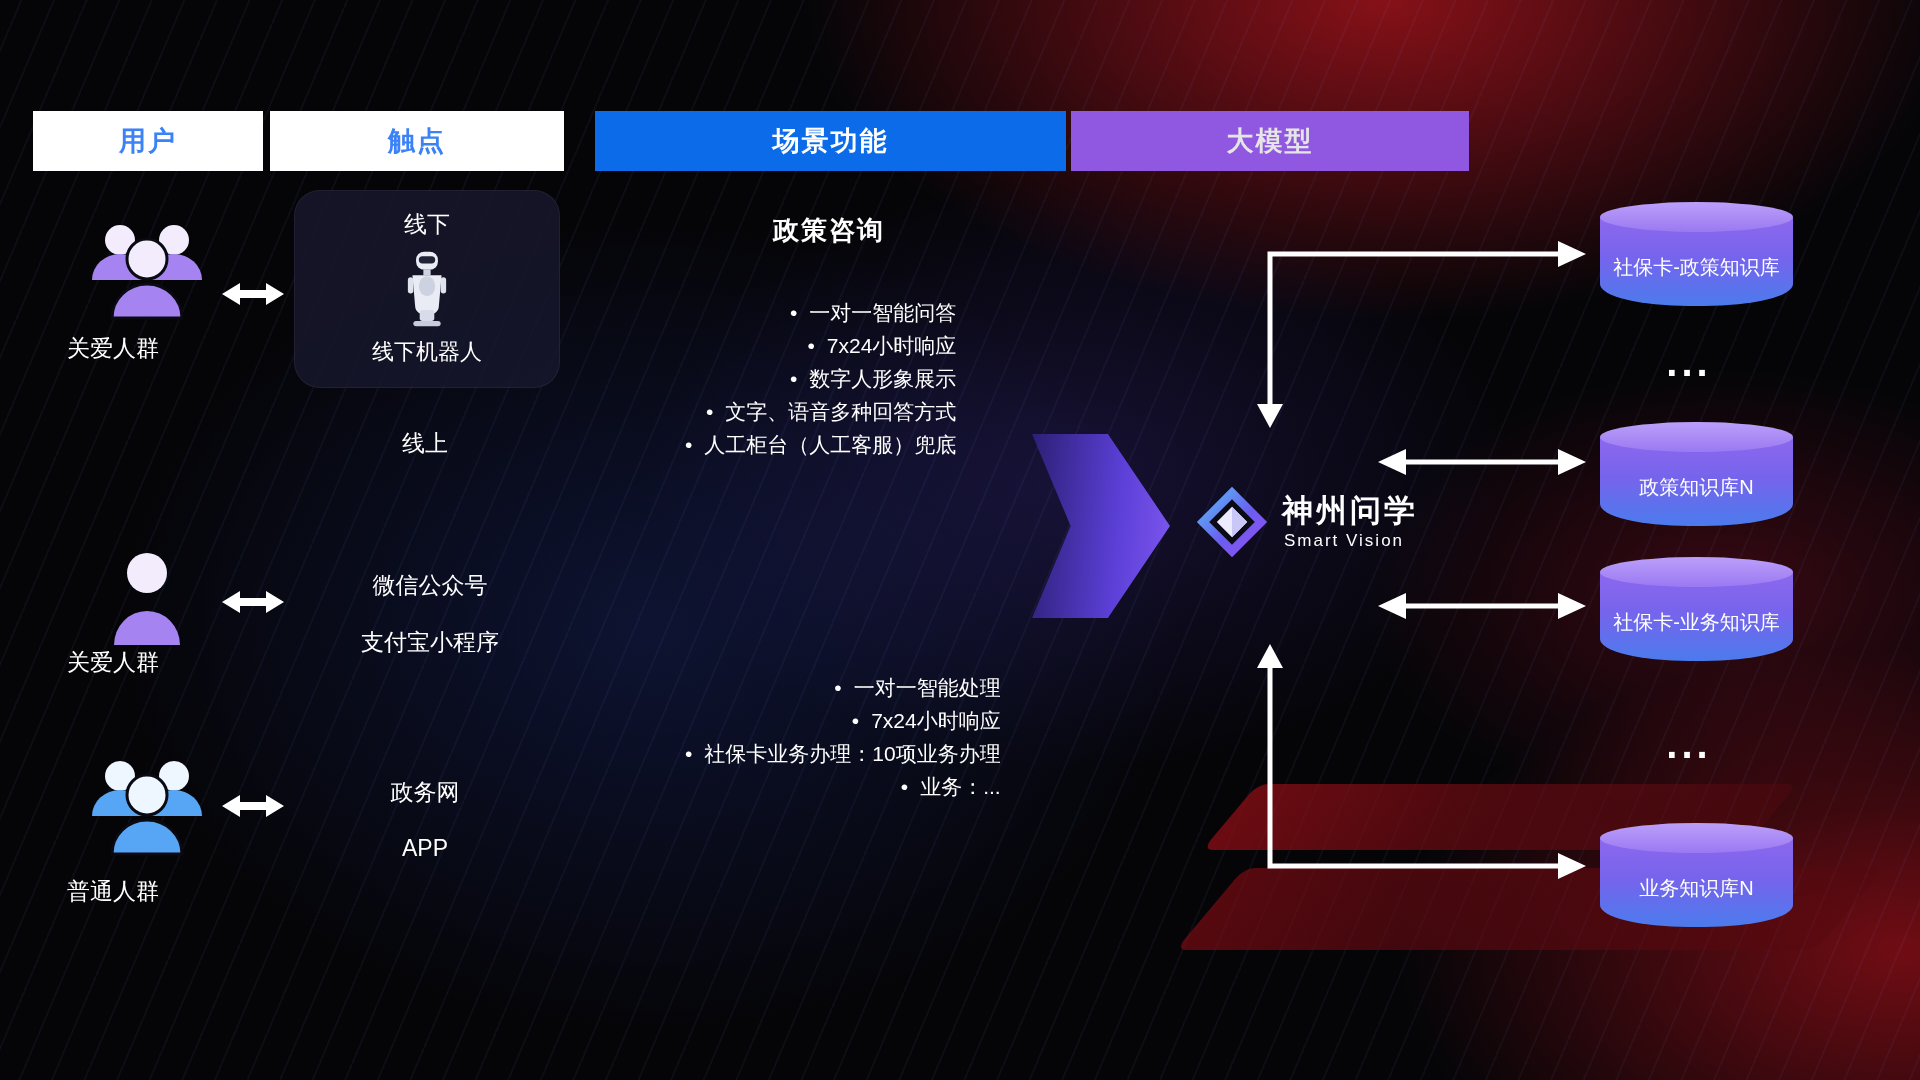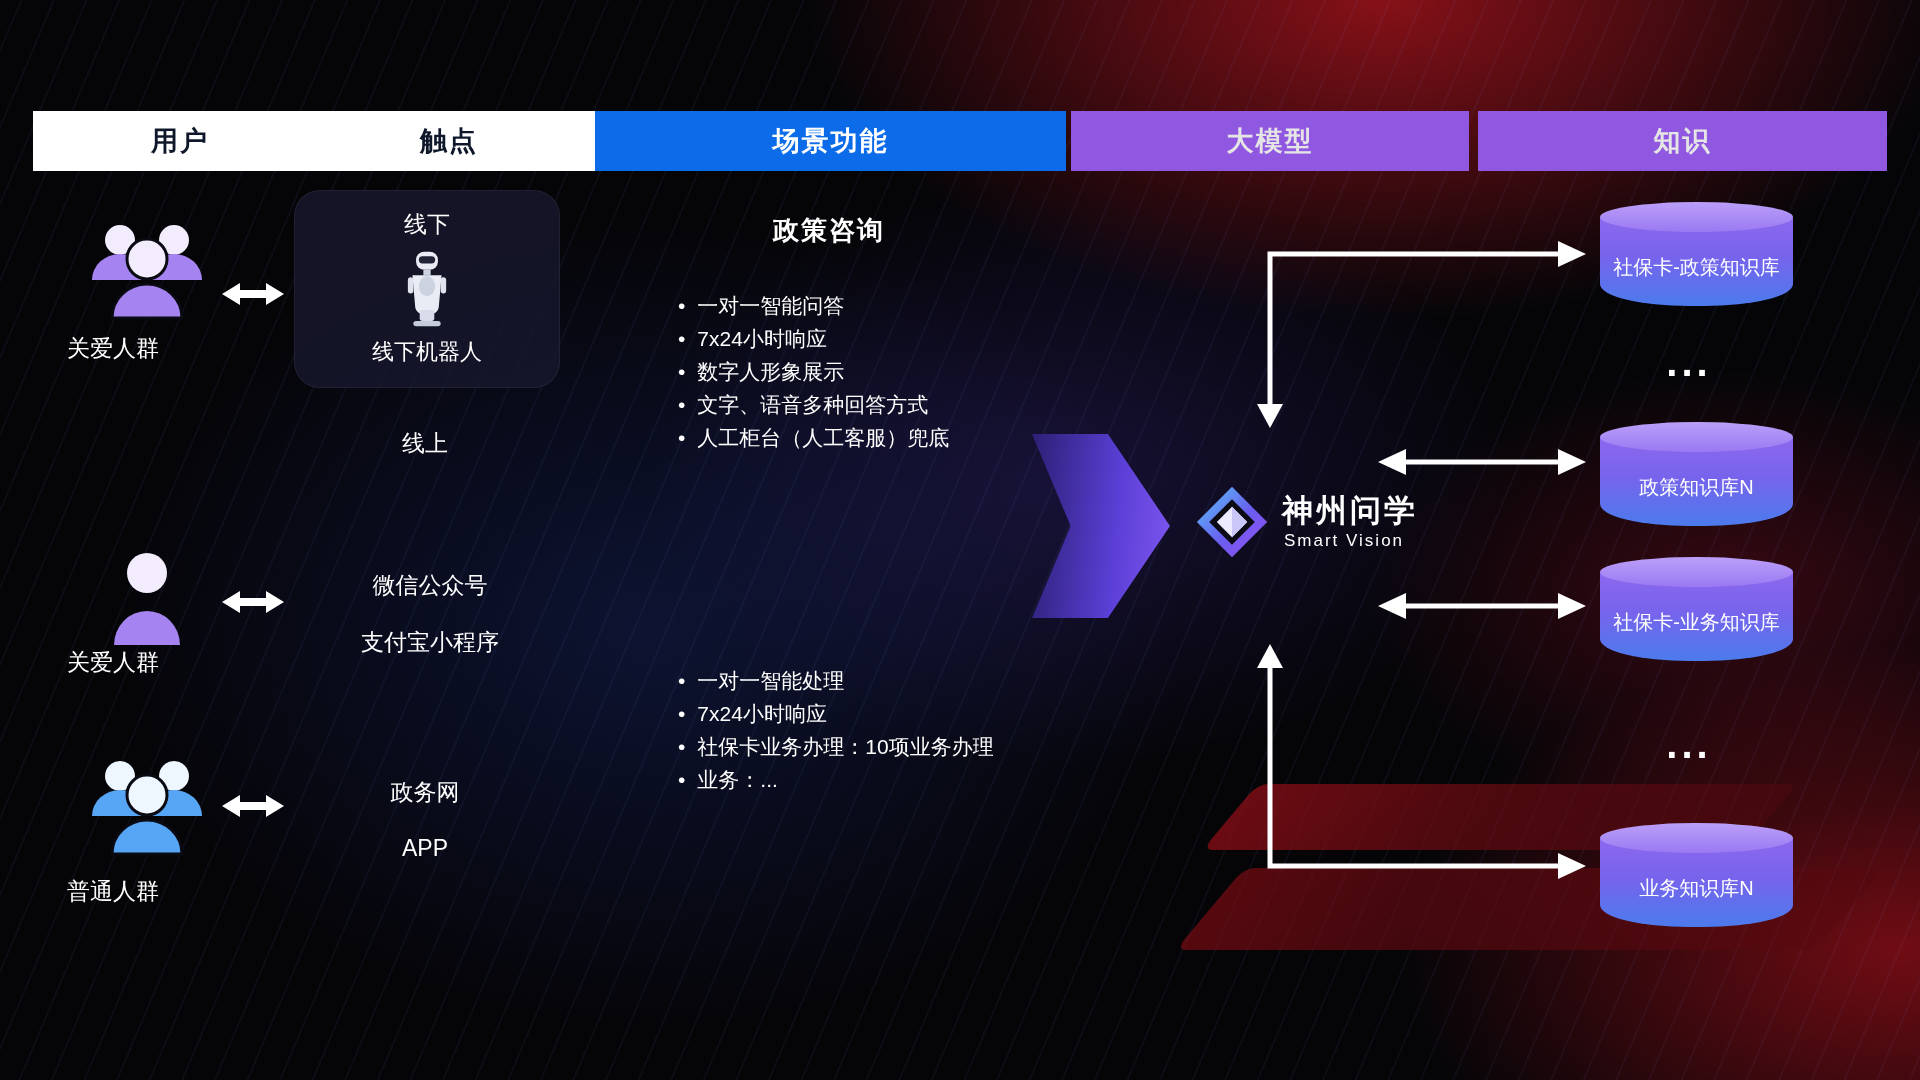--- a/index.html
+++ b/index.html
@@ -24,7 +24,7 @@
 
   .hdr{position:absolute;top:111px;height:60px;display:flex;align-items:center;justify-content:center;
        font-size:27px;font-weight:bold;letter-spacing:2px;}
-  .hdr-white{background:#ffffff;color:#0f172a;padding-left:32px;}
+  .hdr-white{background:#ffffff;color:#3b82f6;}
   .hdr-blue{background:#0b6be8;color:#fff;}
   .hdr-purple{background:#9057e0;color:#e5e5e5;}
 

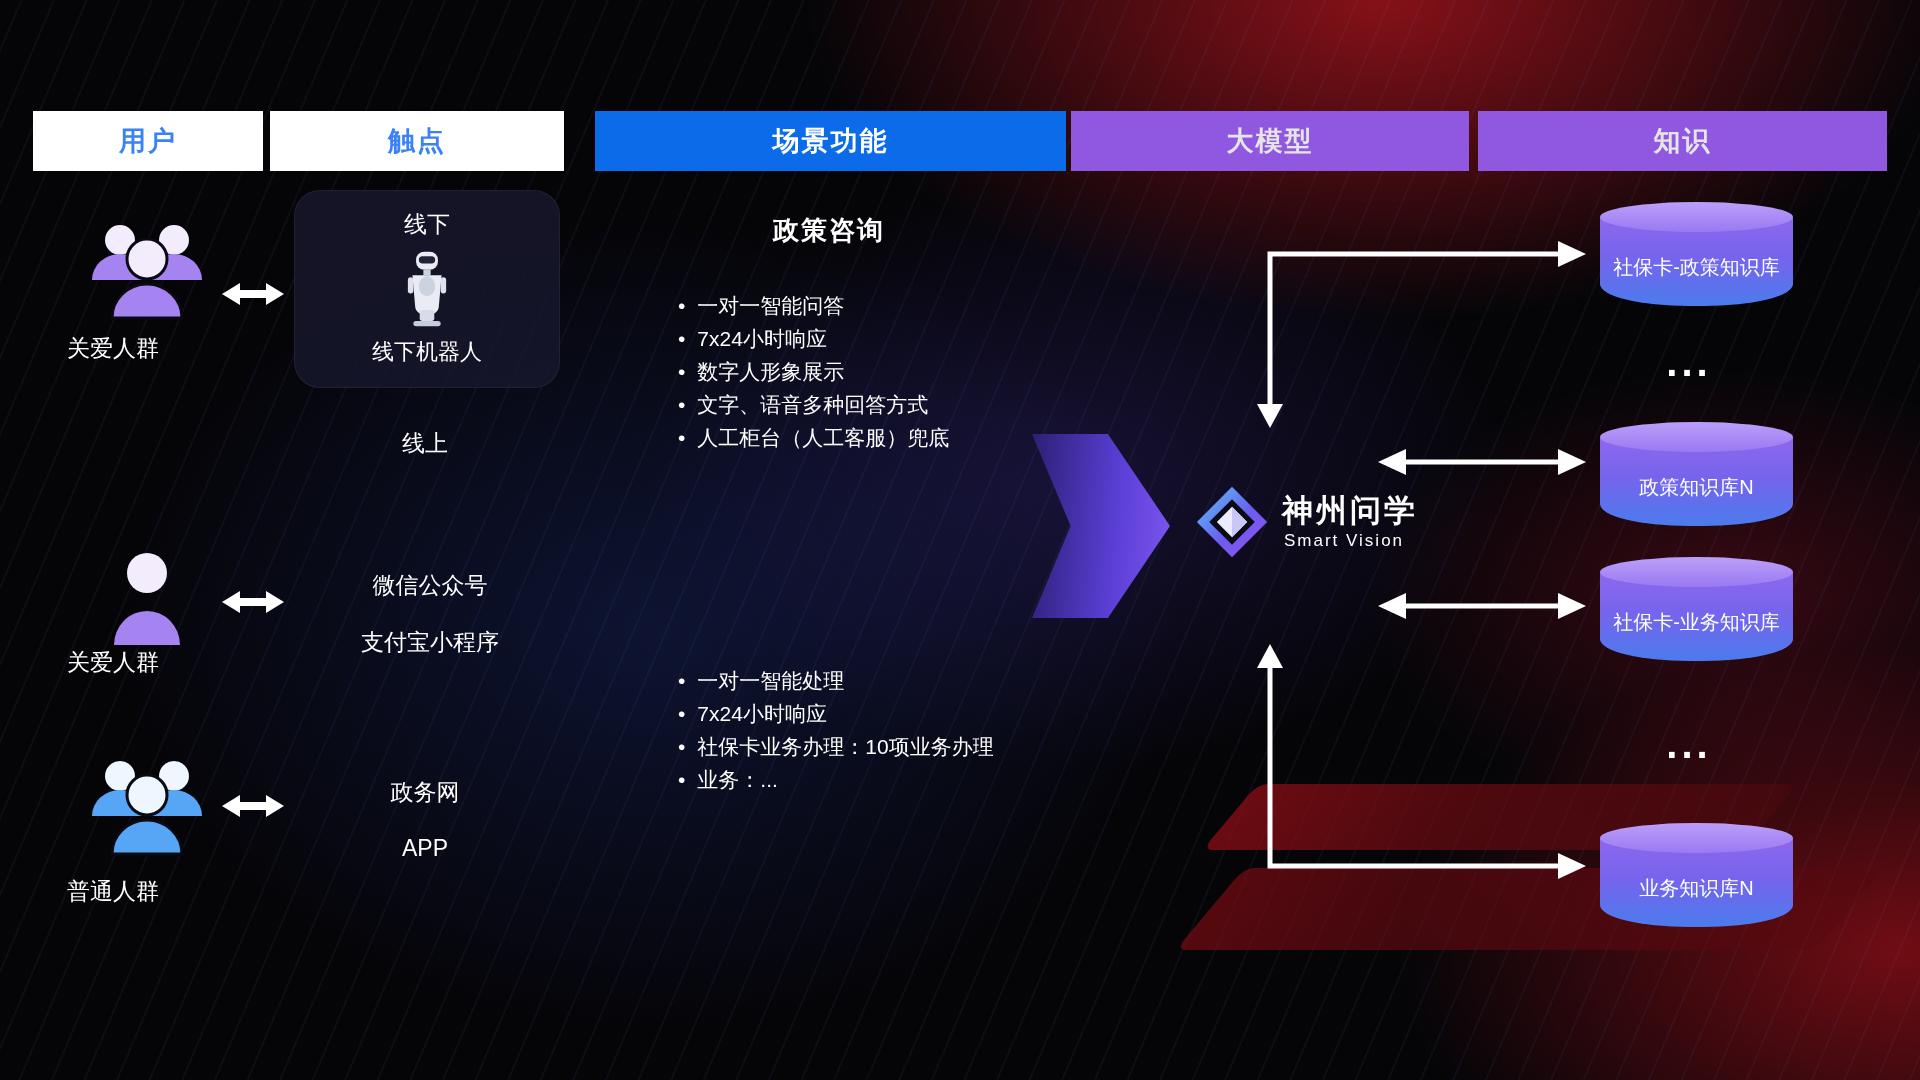--- a/index.html
+++ b/index.html
@@ -83,7 +83,6 @@
   <div class="hdr hdr-white" style="left:270px;width:294px;">触点</div>
   <div class="hdr hdr-blue" style="left:595px;width:471px;">场景功能</div>
   <div class="hdr hdr-purple" style="left:1071px;width:398px;">大模型</div>
-  <div class="hdr hdr-purple" style="left:1478px;width:409px;">知识</div>
 
   <svg class="abs icon-purple" style="left:88px;top:214px;" width="118" height="108" viewBox="0 0 118 108">
     <circle class="head" cx="32" cy="26" r="15"></circle>

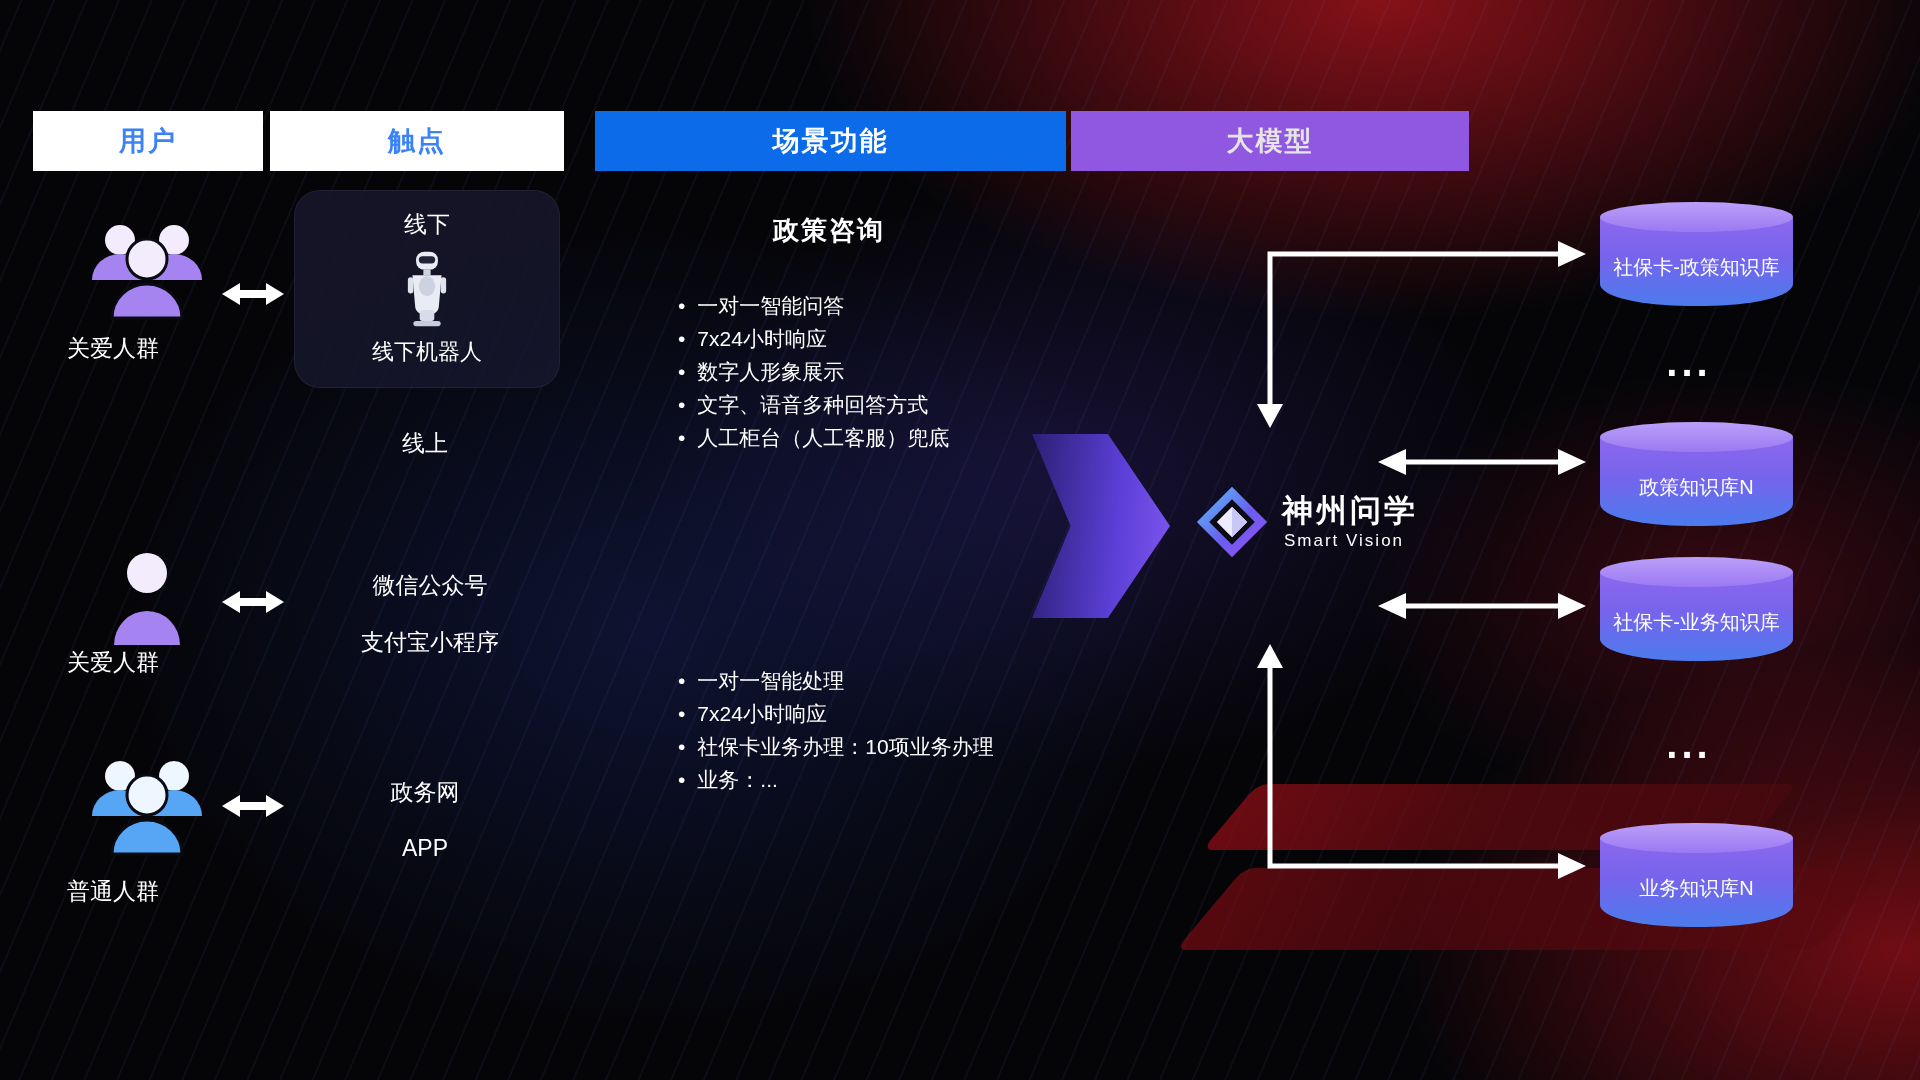--- a/index.html
+++ b/index.html
@@ -46,7 +46,7 @@
   .pfront{stroke:#0a0a12;stroke-width:3;}
 
   .scene-title{position:absolute;width:280px;text-align:center;font-size:26px;font-weight:bold;color:#fff;letter-spacing:2px;}
-  .bullets{position:absolute;list-style:none;margin:0;padding:0;}
+  .bullets{position:absolute;list-style:none;margin:7px;padding:0;text-align:right;}
   .bullets li{font-size:21px;line-height:33px;color:#fff;white-space:nowrap;}
   .bullets li::before{content:"•";margin-right:12px;}
 

